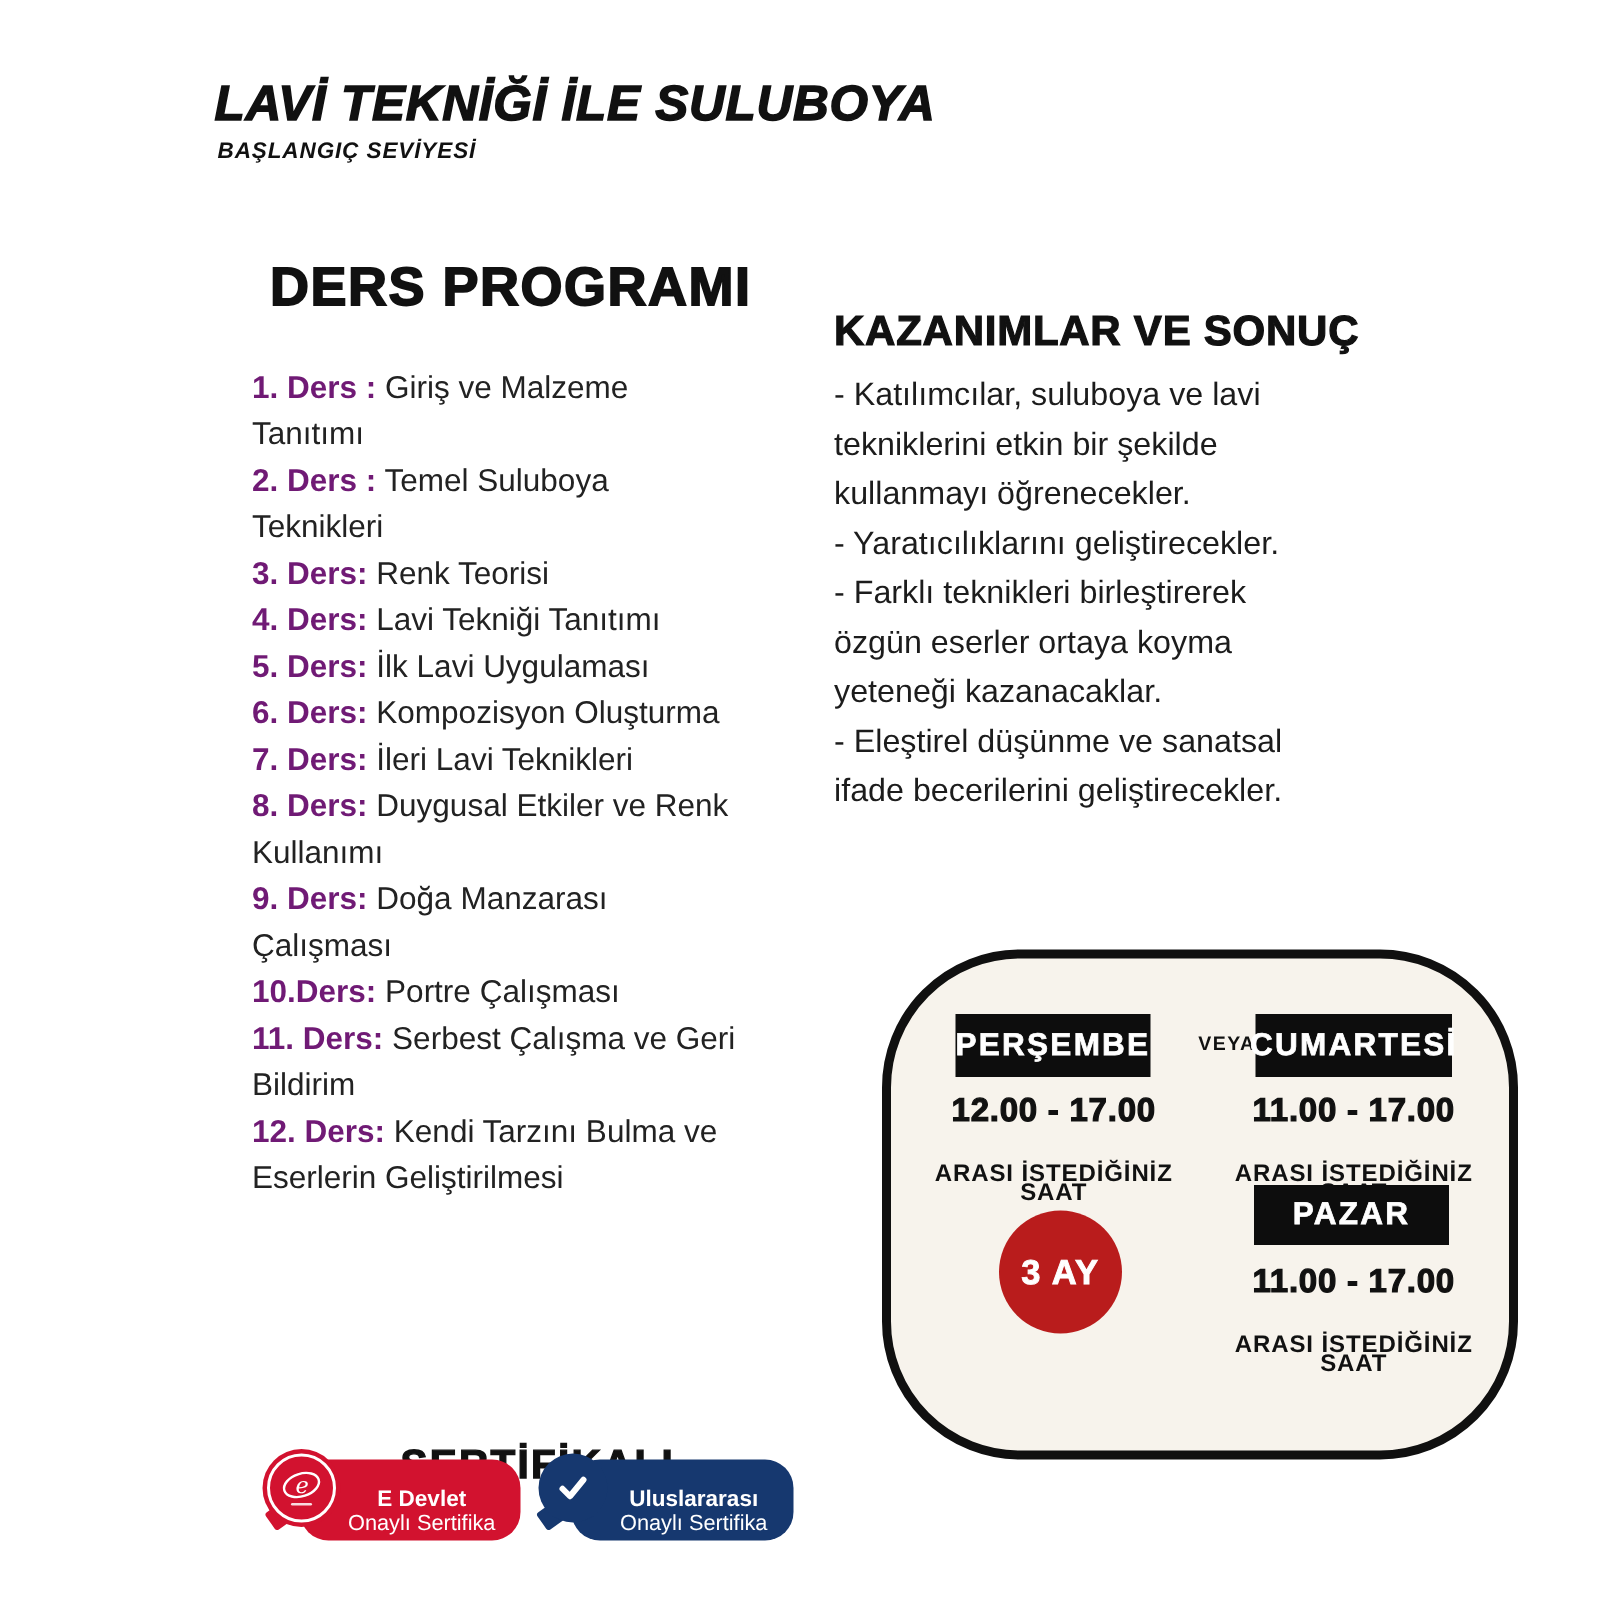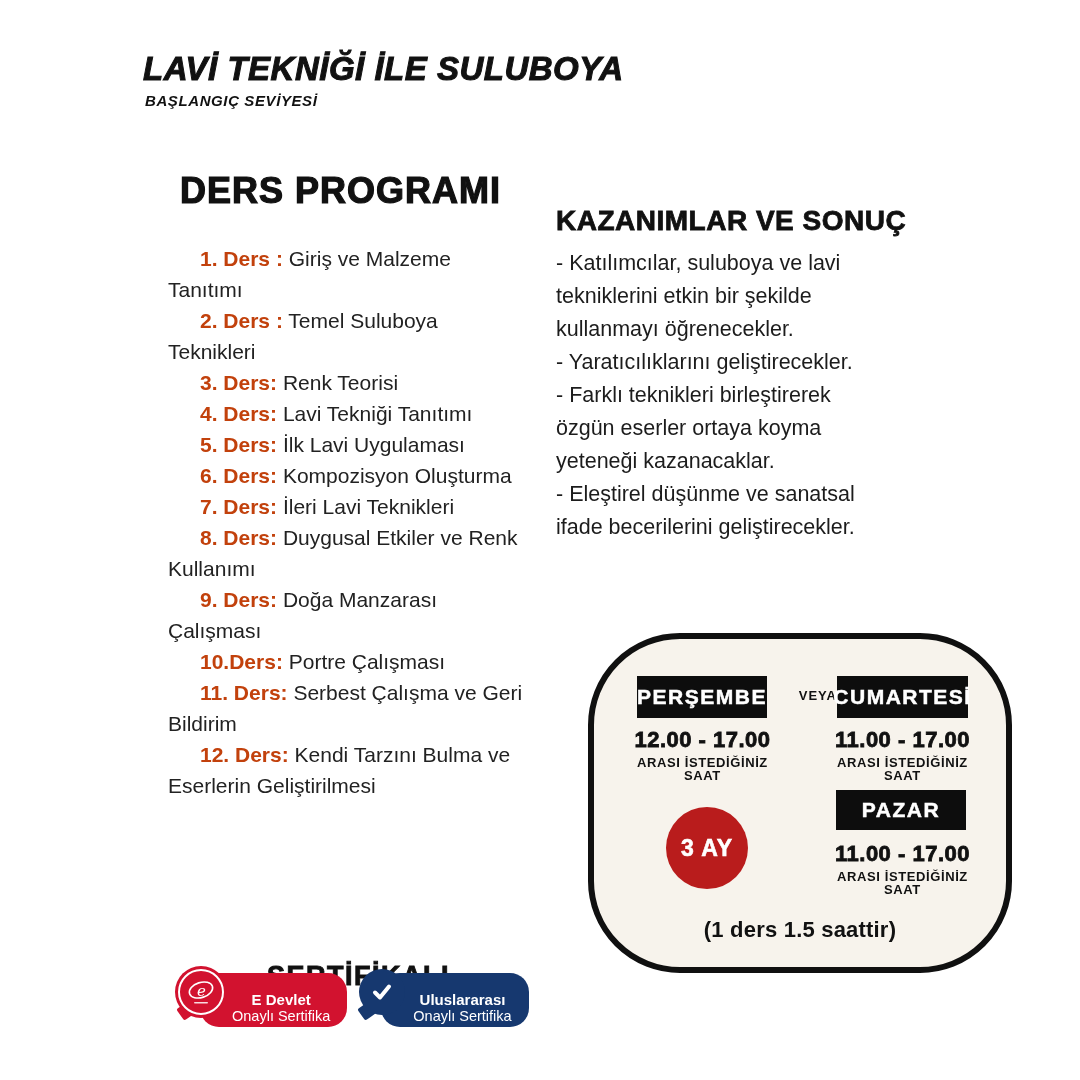--- a/index.html
+++ b/index.html
@@ -28,7 +28,7 @@
   .lessons{
     left:168px;top:243px;width:400px;font-size:21px;line-height:31px;color:#222;
   }
-  .lesson b{color:#c2410c;margin-left:32px;}
+  .lesson b{color:#701a75;}
   .lesson span{white-space:pre-line;}
 
   

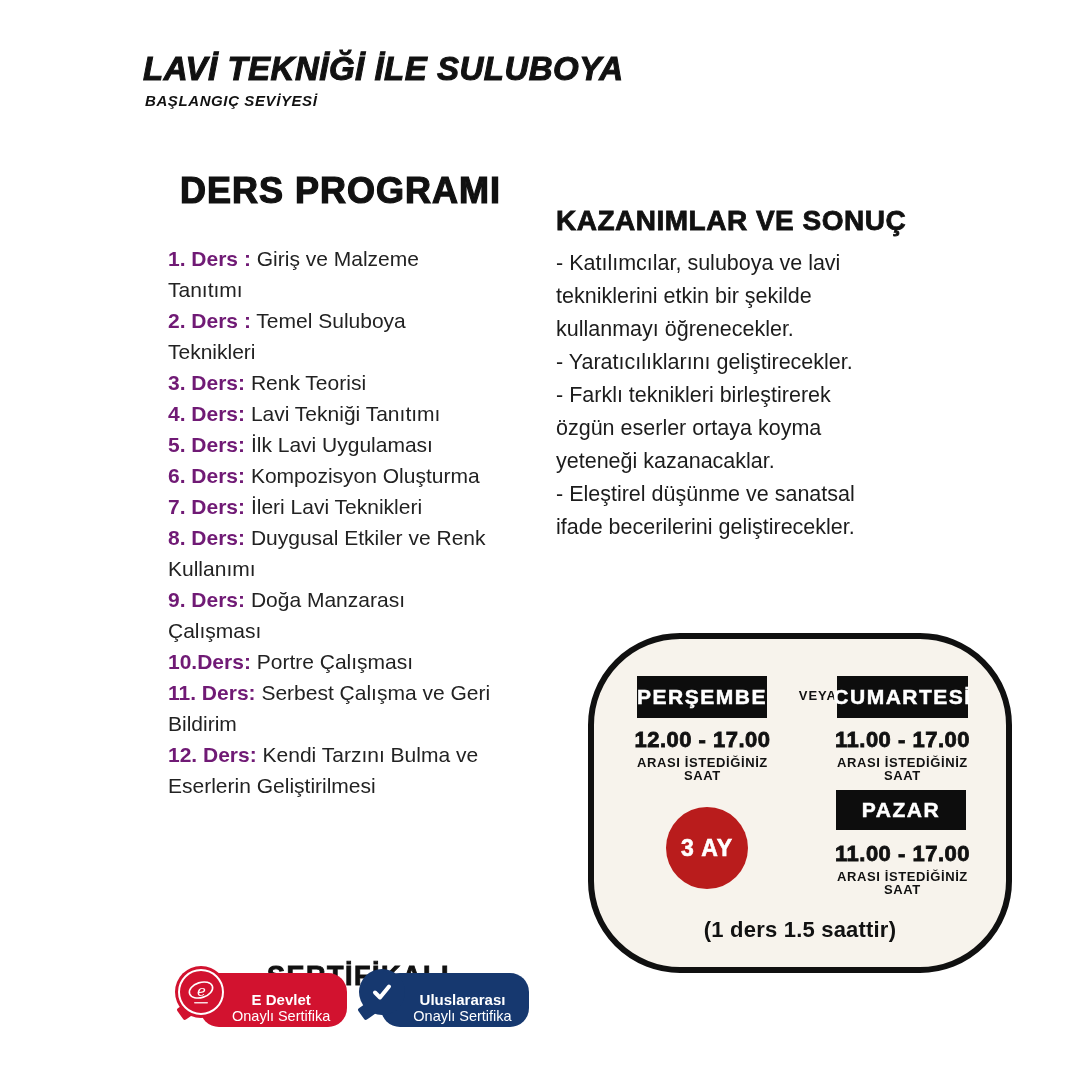--- a/index.html
+++ b/index.html
@@ -66,8 +66,8 @@
   .hours-sat{left:223px;top:88px;}
   .hours-sun{left:223px;top:202px;}
   .note{
-    position:absolute;width:171px;text-align:center;font-size:13px;font-weight:bold;
-    letter-spacing:.6px;line-height:13px;color:#111;white-space:pre-line;
+    position:absolute;width:171px;text-align:center;font-size:16px;font-weight:bold;
+    letter-spacing:.6px;line-height:13px;color:#111;white-space:pre-line;margin-top:20px;
   }
   .note-thu{left:23px;top:117px;}
   .note-sat{left:223px;top:117px;}

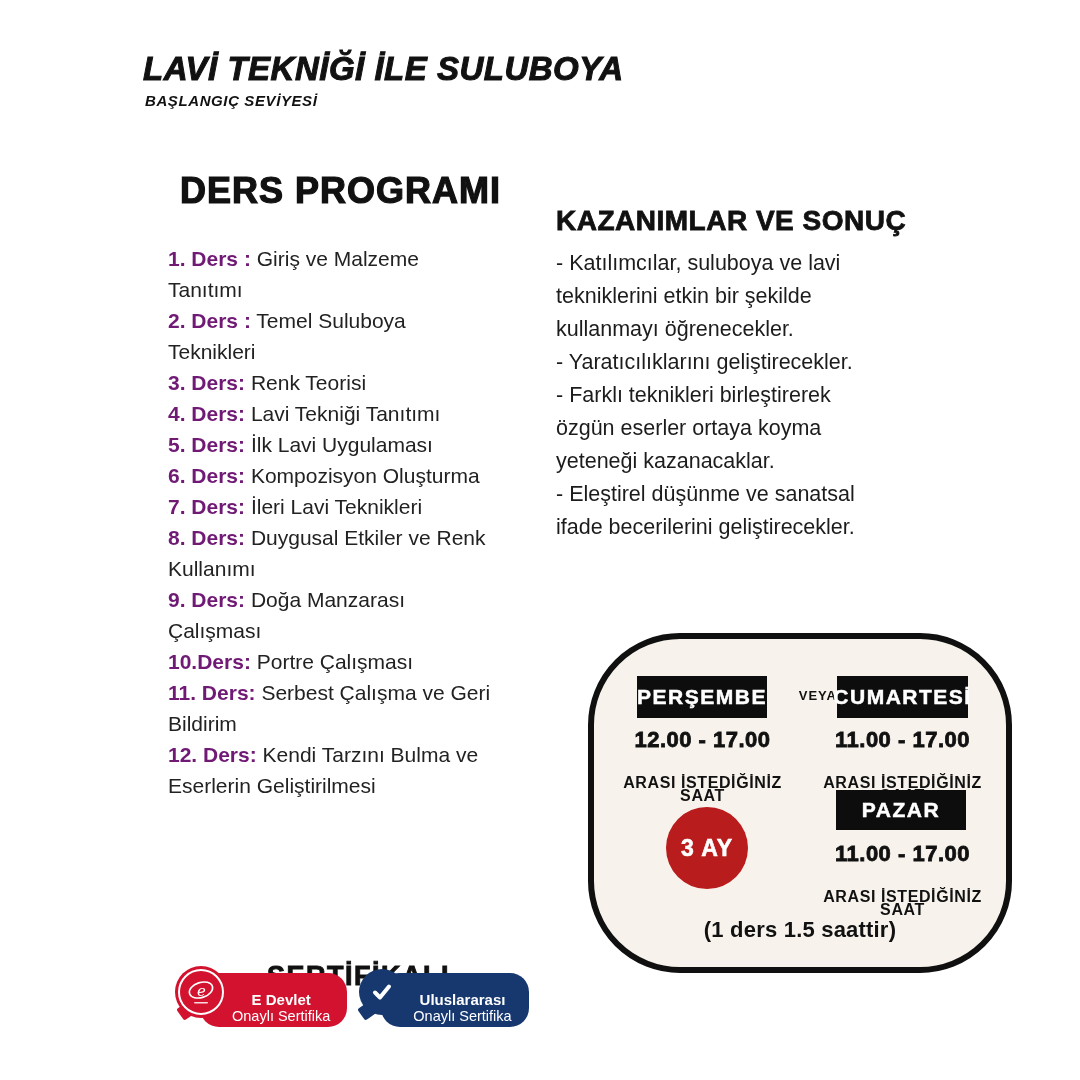--- a/index.html
+++ b/index.html
@@ -171,7 +171,6 @@
 SAAT</div>
 
   <div class="duration">3 AY</div>
-  <div class="footnote">(1 ders 1.5 saattir)</div>
 </div>
 
 <div class="abs cert-heading">SERTİFİKALI</div>

